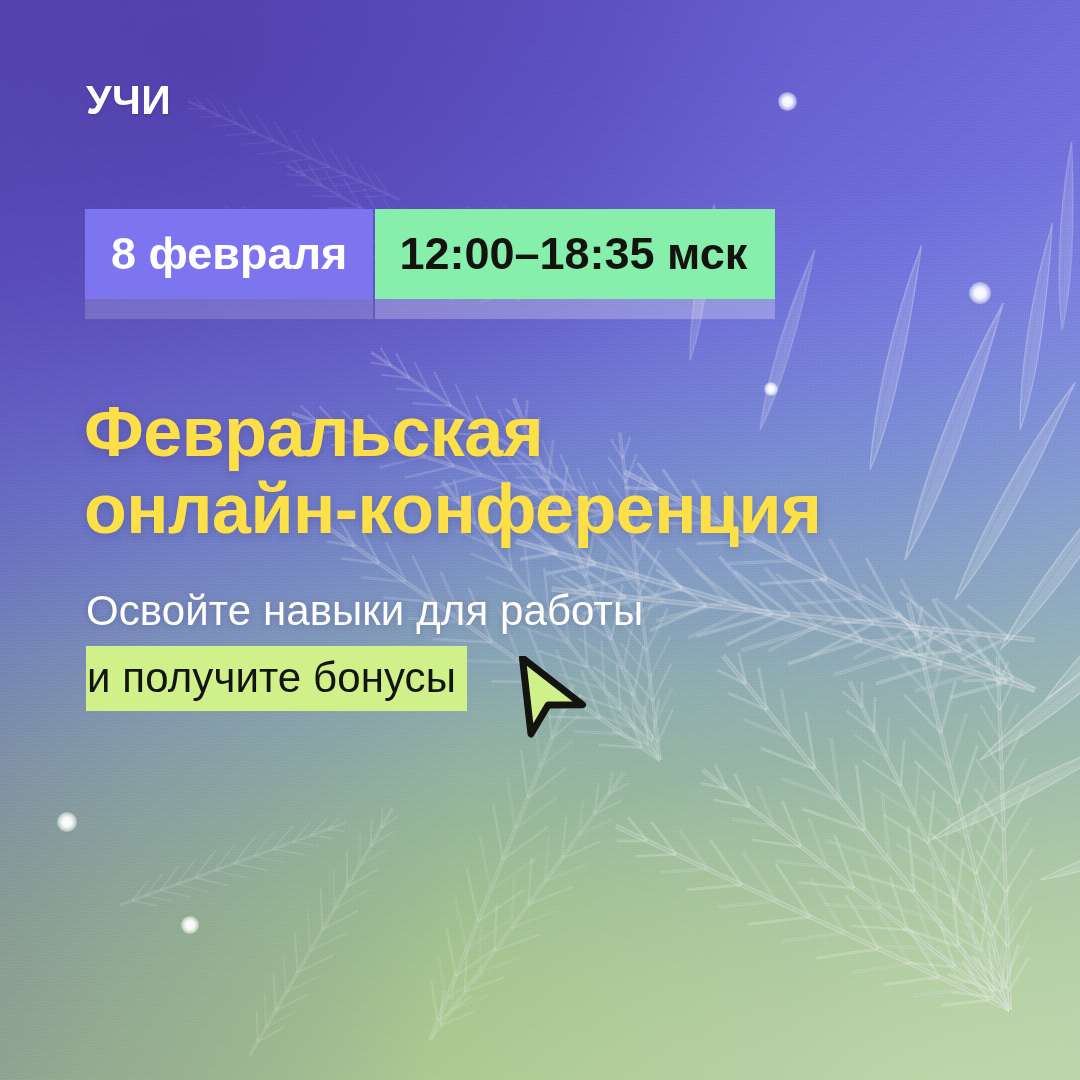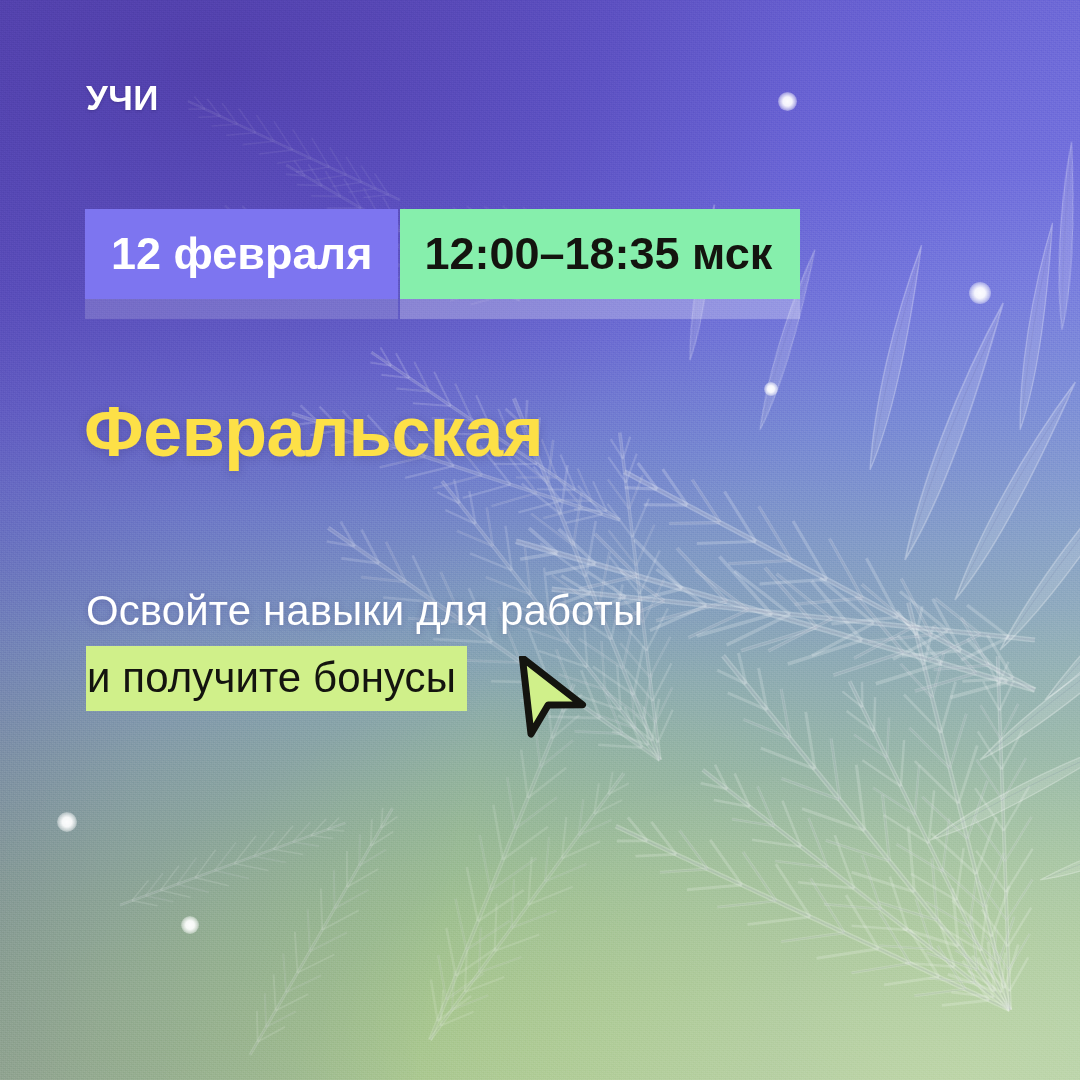--- a/index.html
+++ b/index.html
@@ -129,7 +129,7 @@
   }
   .logo-word {
     color: #ffffff;
-    font-size: 35px;
+    font-size: 41px;
     font-weight: bold;
     letter-spacing: 0.5px;
     line-height: 1;

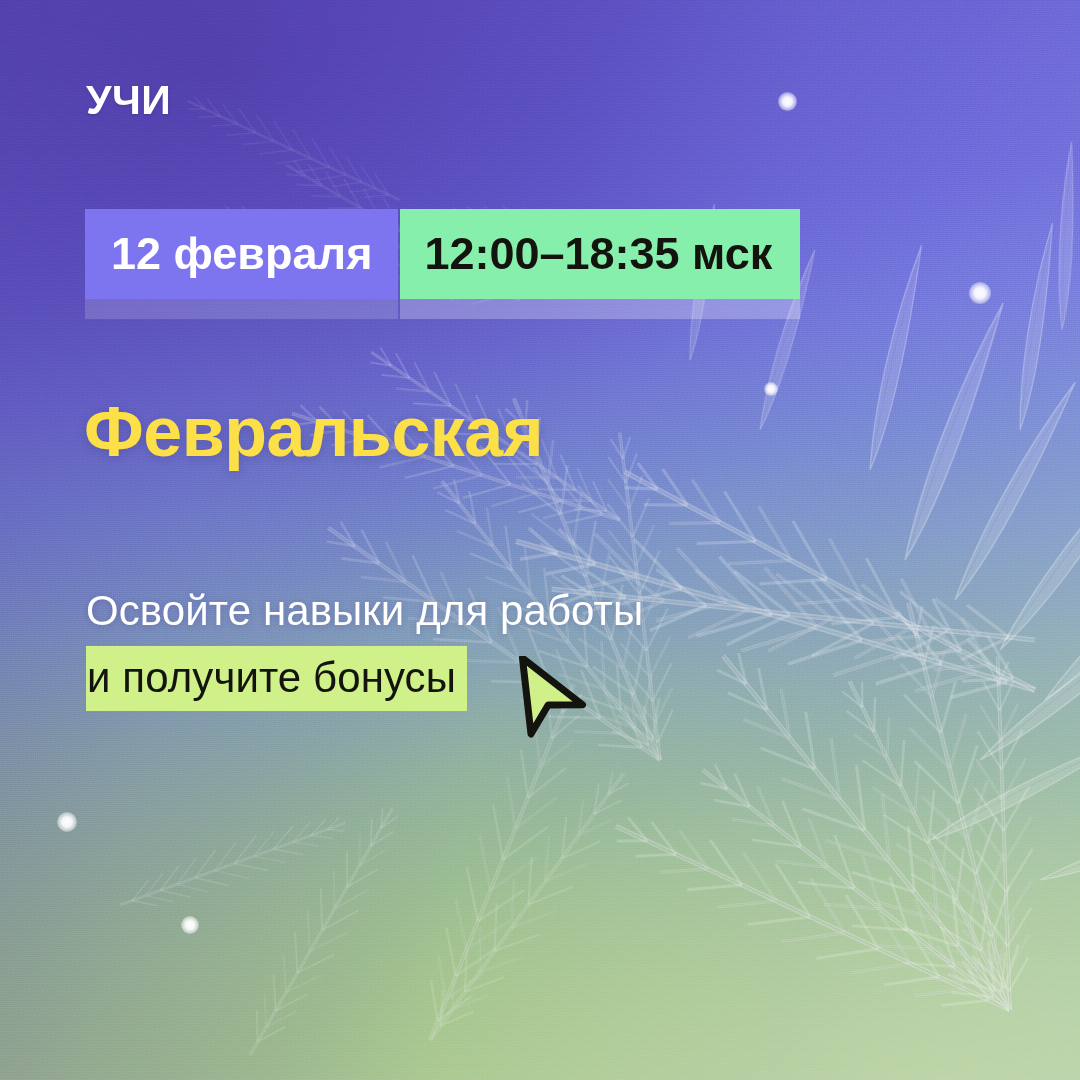--- a/index.html
+++ b/index.html
@@ -375,7 +375,7 @@
     </div>
 
     <div class="badges">
-      <span class="badge badge-date">12 февраля</span>
+      <span class="badge badge-date">8 февраля</span>
       <span class="badge badge-time">12:00–18:35 мск</span>
     </div>
 

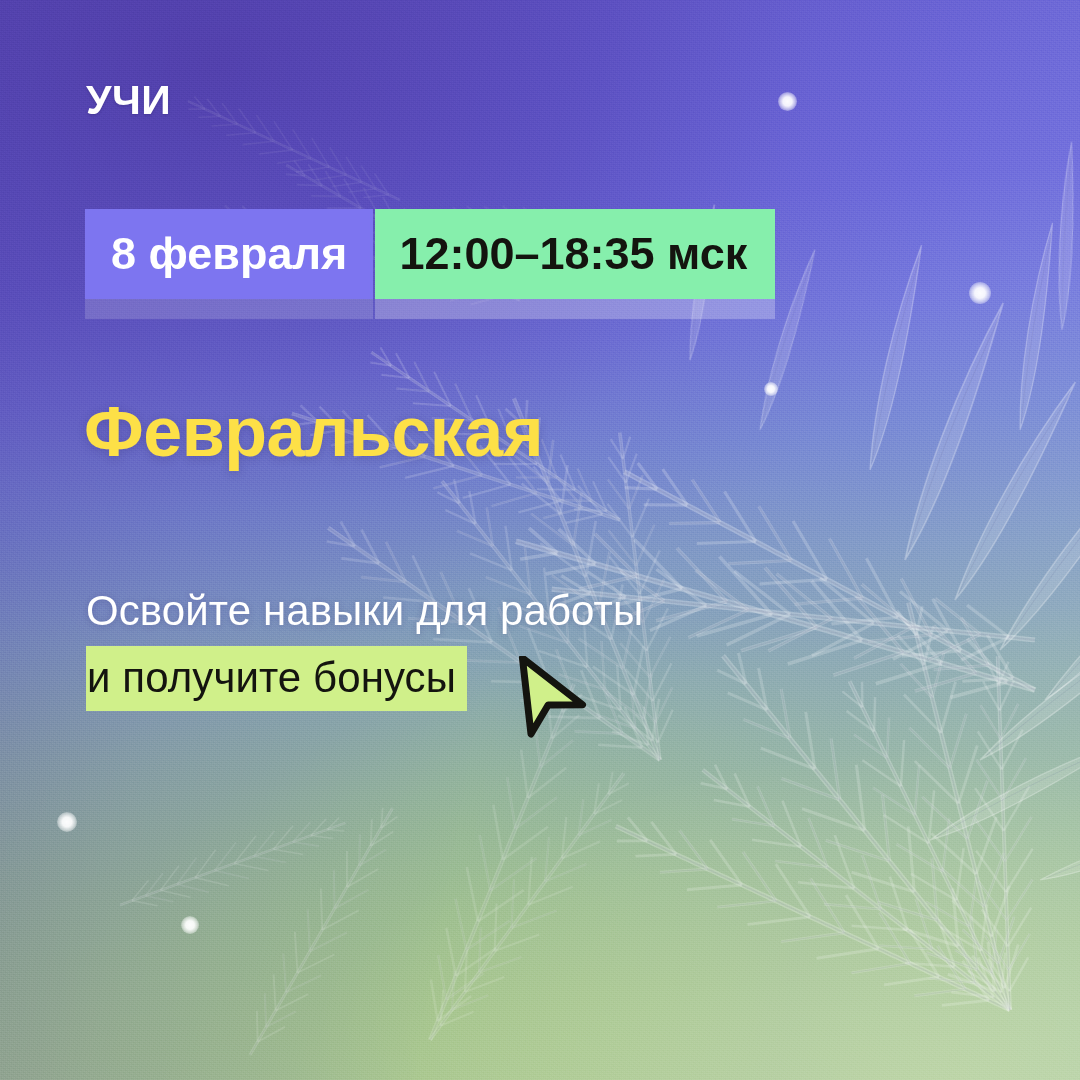--- a/index.html
+++ b/index.html
@@ -381,6 +381,7 @@
 
     <h1 class="headline">
       <span class="headline-line">Февральская</span>
+      <span class="headline-line">онлайн-конференция</span>
     </h1>
 
     <div class="sub">

